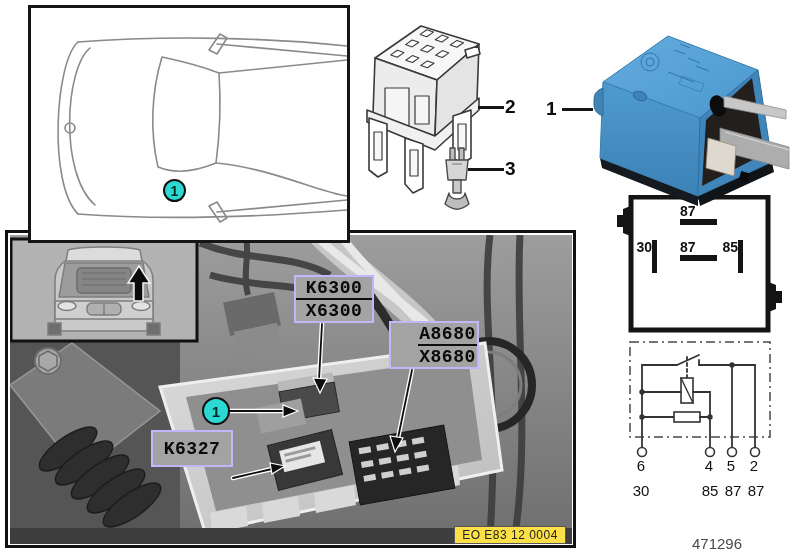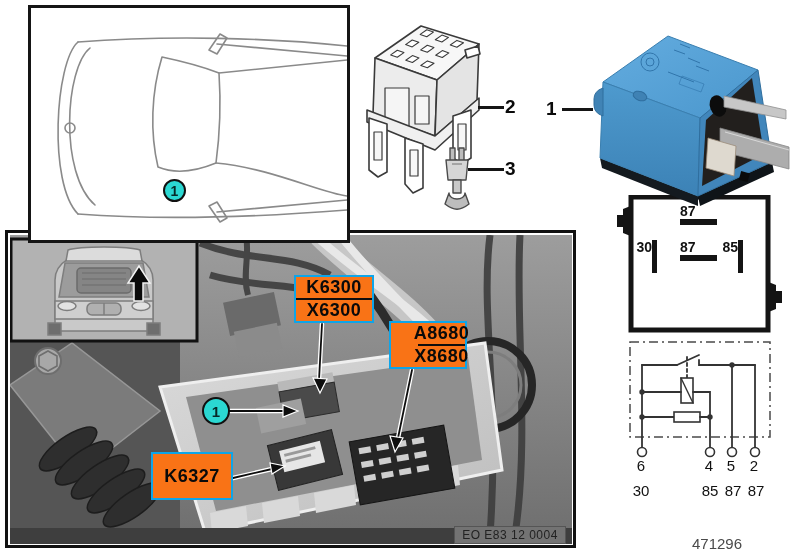--- a/index.html
+++ b/index.html
@@ -31,8 +31,8 @@
   #photo-marker{left:202px;top:397px;width:28px;height:28px;font-size:15px;}
 
   .part-label{
-    background:#f97316;border:2px solid #0ea5e9;box-sizing:border-box;z-index:6;
-    display:flex;flex-direction:column;
+    background:#a3a3a3;border:2px solid #c4b5fd;box-sizing:border-box;z-index:6;
+    display:flex;flex-direction:column;font-family:Liberation Mono, monospace;
   }
   .part-label .row{
     flex:1;display:flex;align-items:center;justify-content:center;

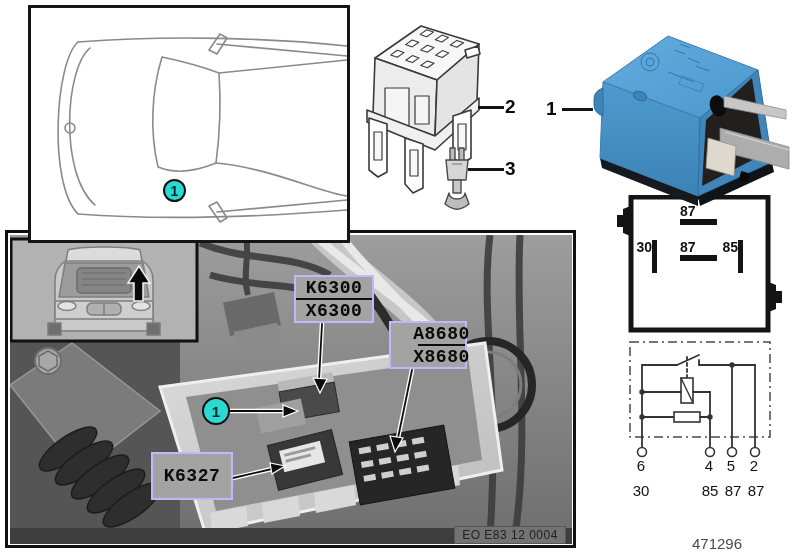--- a/index.html
+++ b/index.html
@@ -40,7 +40,7 @@
   }
   .part-label .row + .row{border-top:2px solid #0e0e0e;}
   #label-k6300{left:294px;top:275px;width:80px;height:48px;}
-  #label-a8680{left:389px;top:321px;width:78px;height:48px;padding-left:27px;}
+  #label-a8680{left:389px;top:321px;width:90px;height:48px;padding-left:27px;}
   #label-k6327{left:151px;top:452px;width:82px;height:48px;gap:16px;}
 
   #photo-stamp{

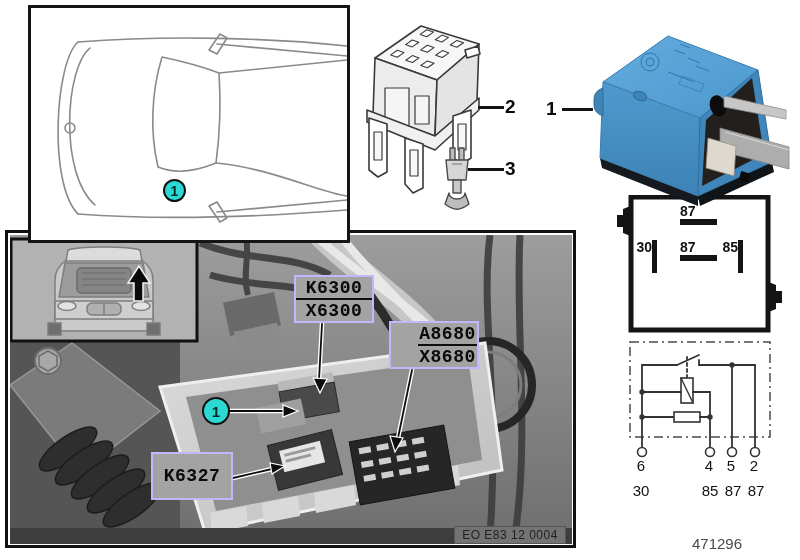--- a/index.html
+++ b/index.html
@@ -41,7 +41,7 @@
   .part-label .row + .row{border-top:2px solid #0e0e0e;}
   #label-k6300{left:294px;top:275px;width:80px;height:48px;}
   #label-a8680{left:389px;top:321px;width:90px;height:48px;padding-left:27px;}
-  #label-k6327{left:151px;top:452px;width:82px;height:48px;gap:16px;}
+  #label-k6327{left:151px;top:430px;width:82px;height:37px;gap:16px;}
 
   #photo-stamp{
     left:454px;top:526px;width:112px;height:18px;background:#737373;border:1px solid #555;

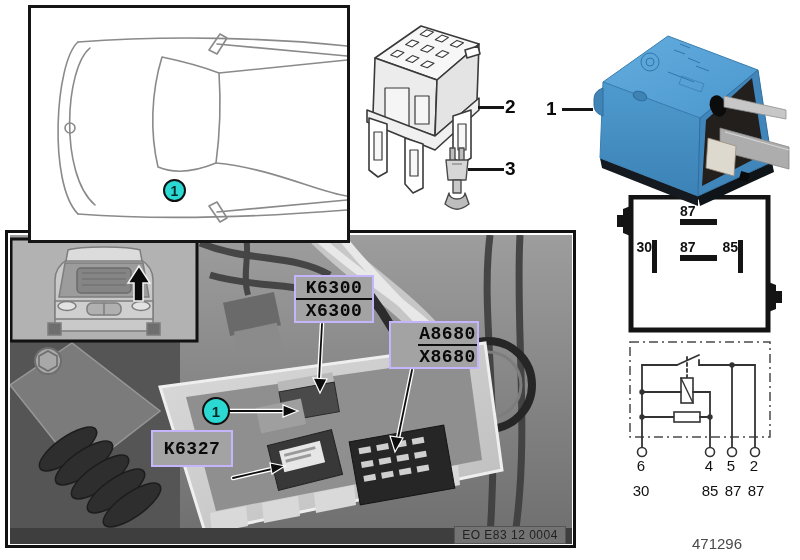--- a/index.html
+++ b/index.html
@@ -44,7 +44,7 @@
   #label-k6327{left:151px;top:430px;width:82px;height:37px;gap:16px;}
 
   #photo-stamp{
-    left:454px;top:526px;width:112px;height:18px;background:#737373;border:1px solid #555;
+    left:454px;top:526px;width:112px;height:18px;background:#fde047;border:1px solid #555;
     box-sizing:border-box;font-size:12px;color:#222;display:flex;align-items:center;
     justify-content:center;z-index:6;letter-spacing:0.5px;
   }

